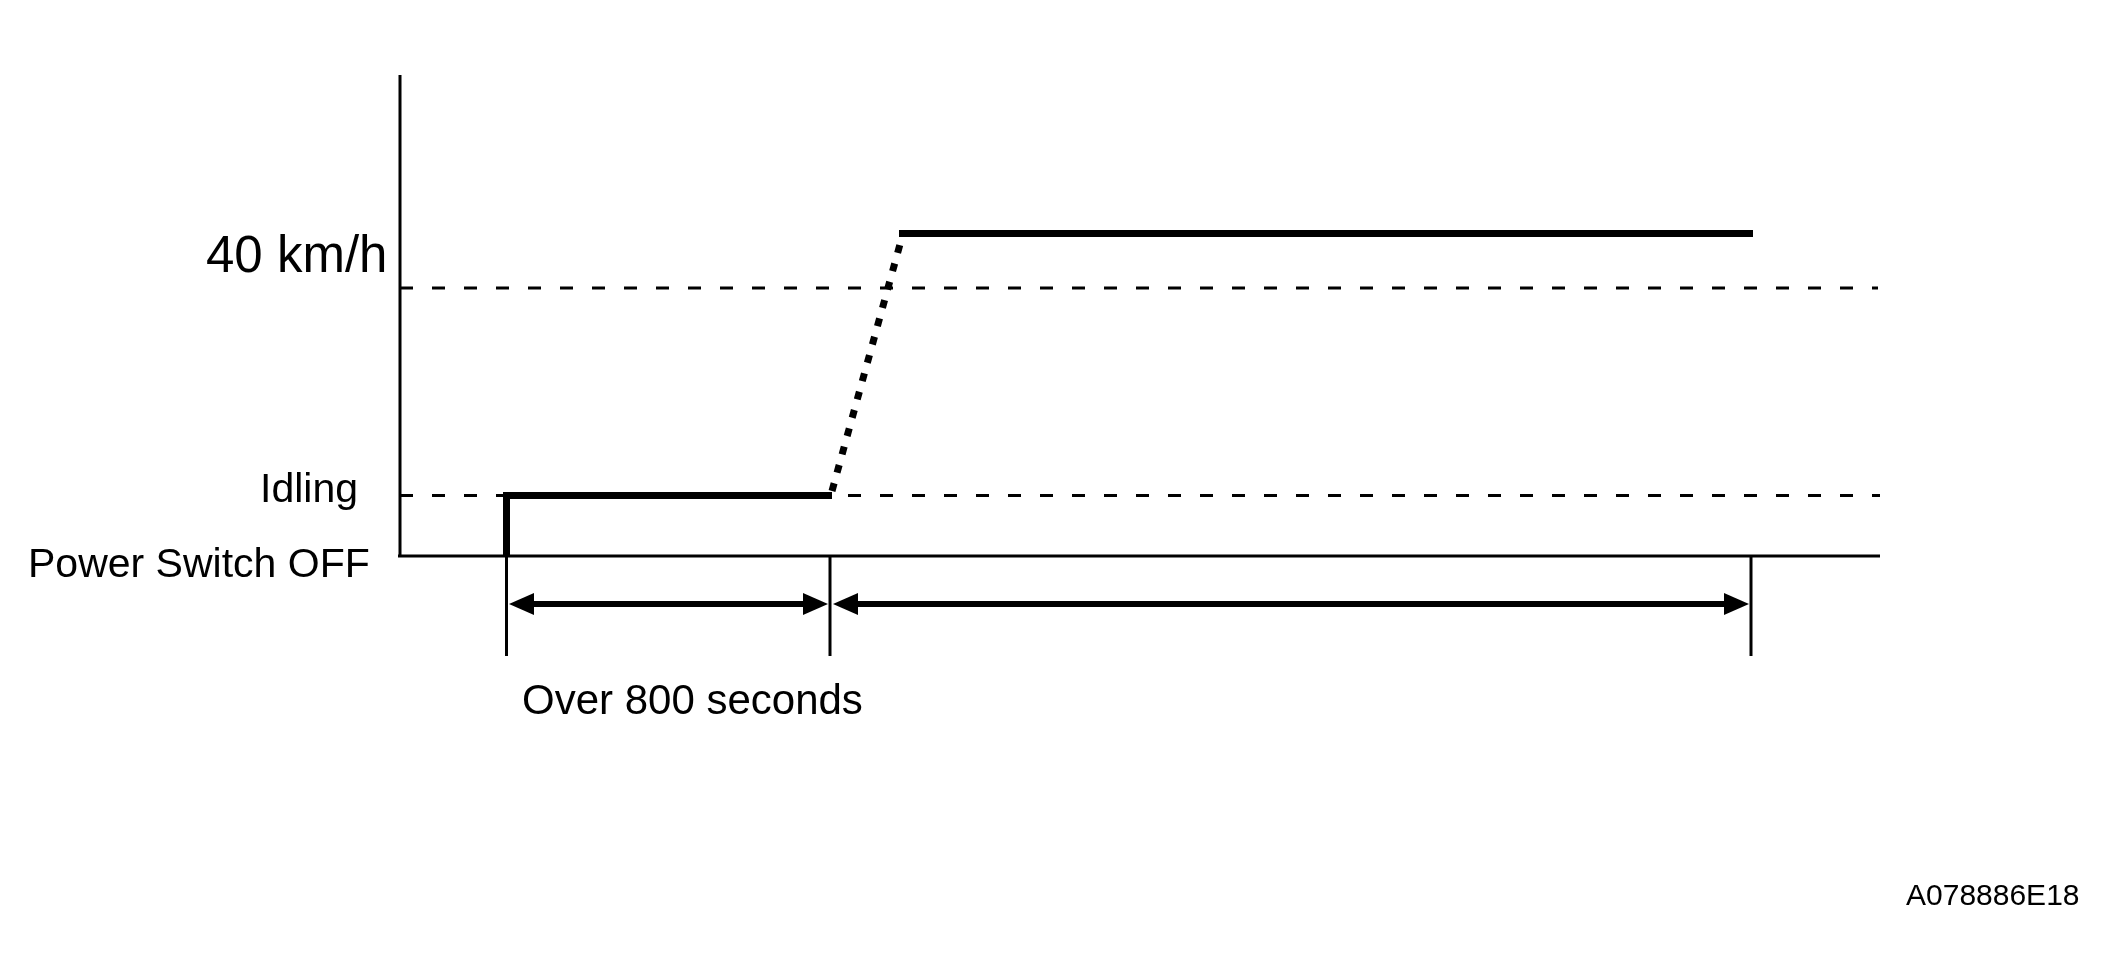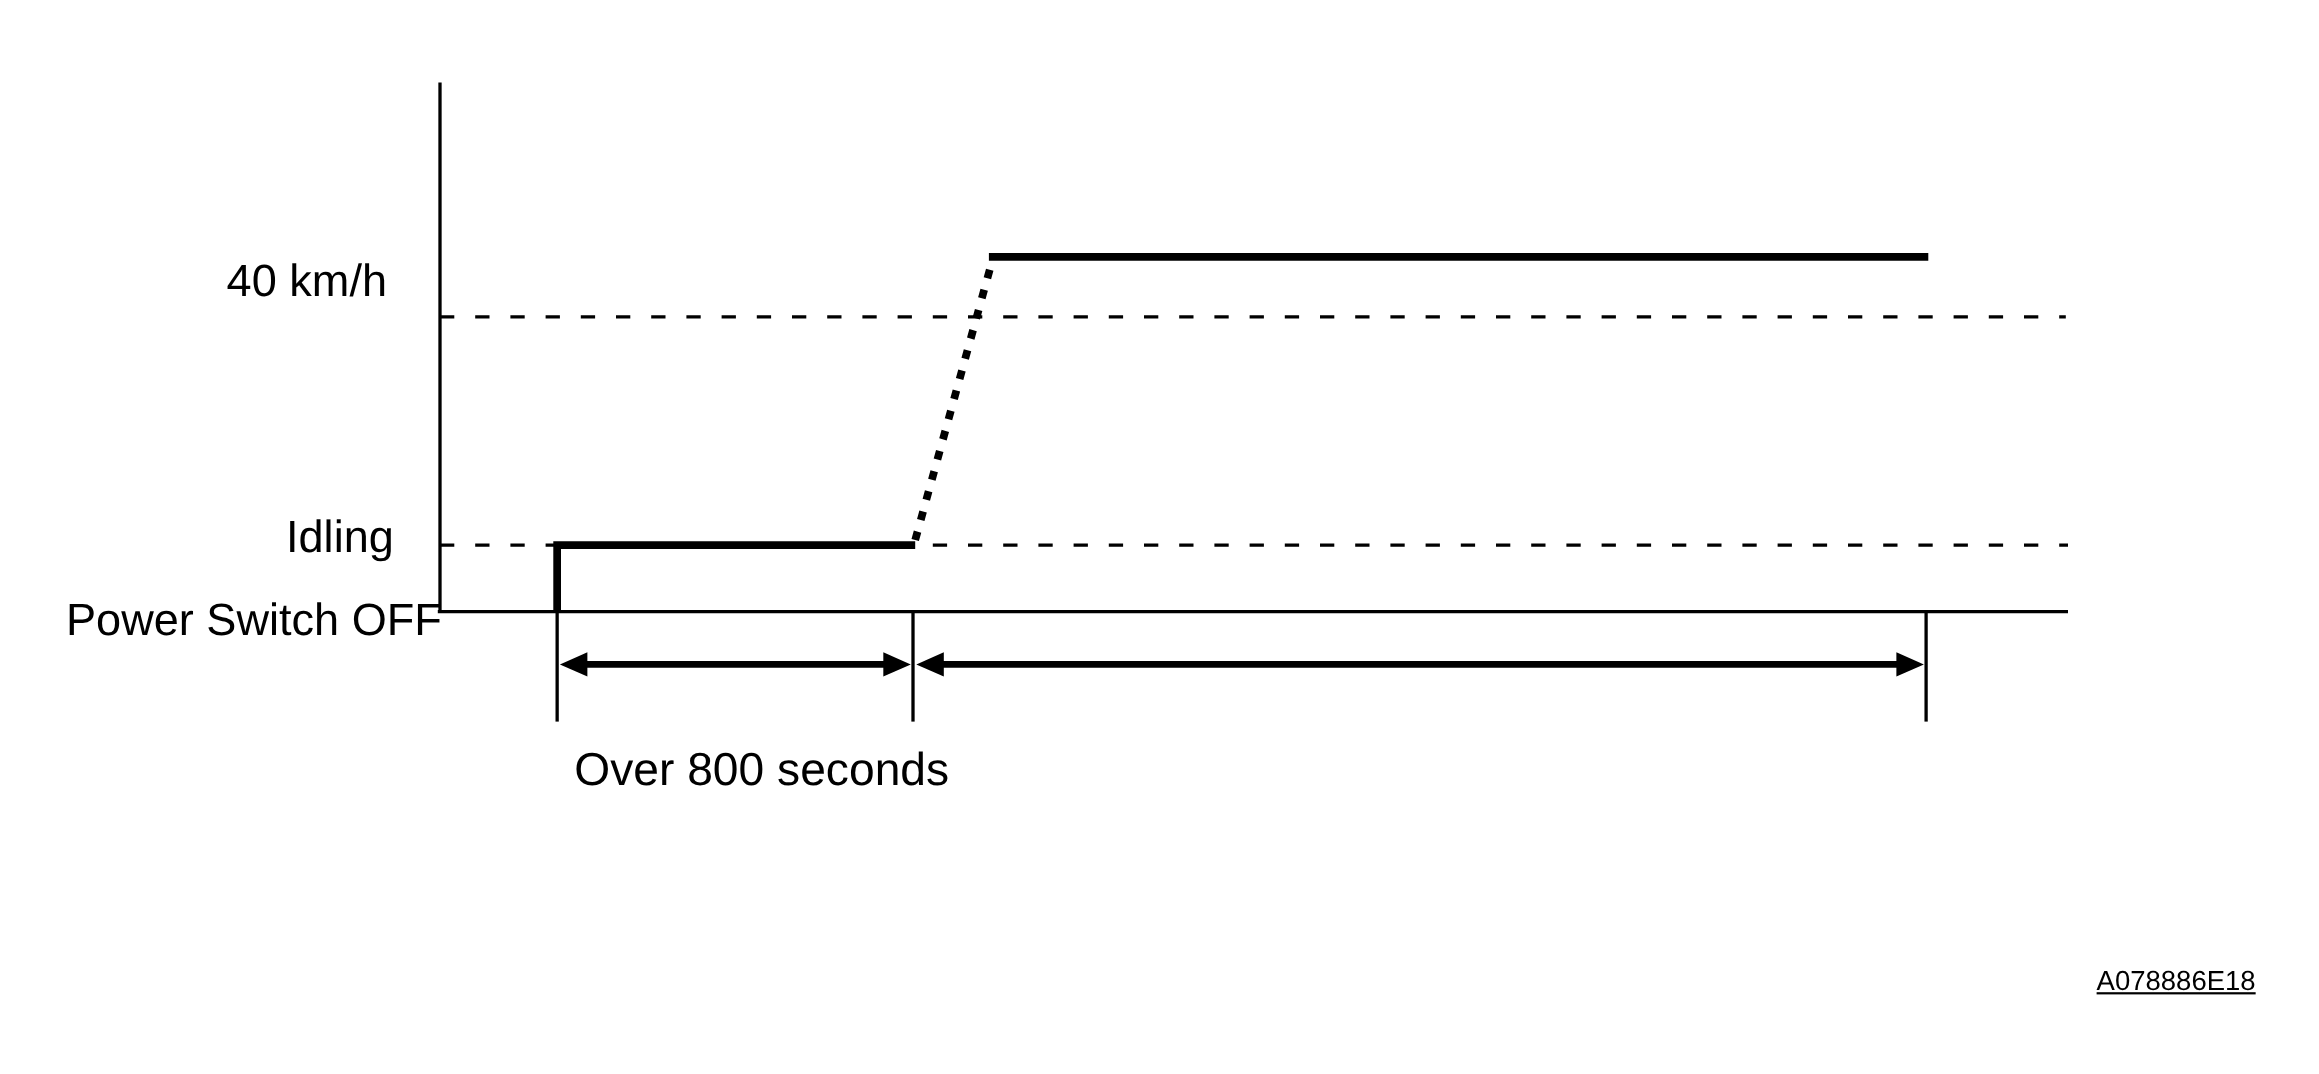--- a/index.html
+++ b/index.html
@@ -58,7 +58,7 @@
     </g>
   </svg>
 
-  <div class="lbl" style="left:206px; top:228px; font-size:41px; line-height:54px;">
+  <div class="lbl" style="left:206px; top:228px; font-size:51px; line-height:54px;">
     <div>40 km/h</div>
   </div>
 

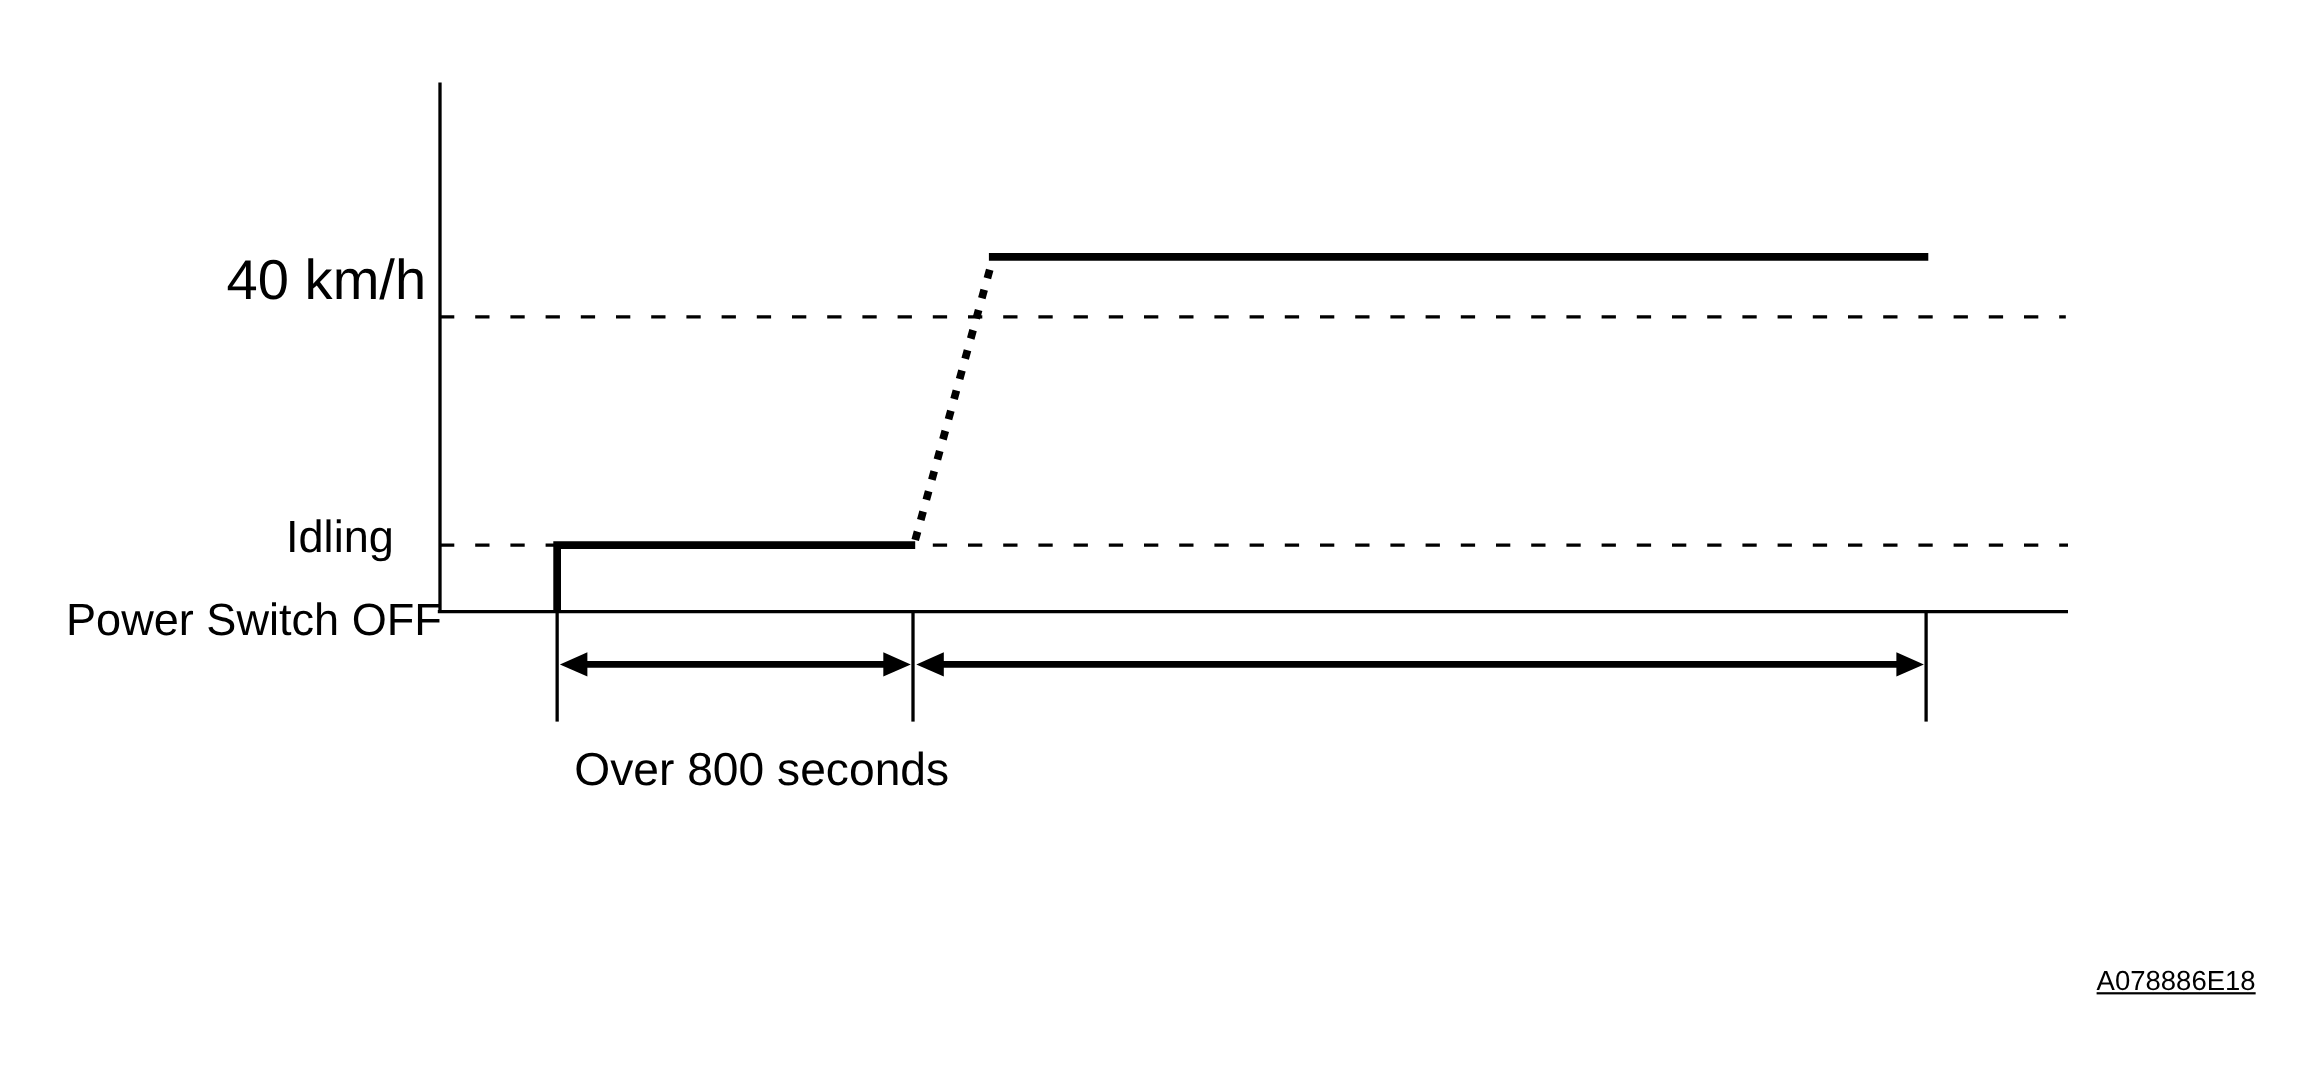--- a/index.html
+++ b/index.html
@@ -64,7 +64,7 @@
 
   <div class="lbl" style="left:260px; top:468px; font-size:41px;">Idling</div>
 
-  <div class="lbl" style="left:28px; top:543px; font-size:41px;margin-left:32px;">Power Switch OFF</div>
+  <div class="lbl" style="left:28px; top:543px; font-size:41px;">Power Switch OFF</div>
 
   <div class="lbl" style="left:522px; top:679px; font-size:42px;">Over 800 seconds</div>
 

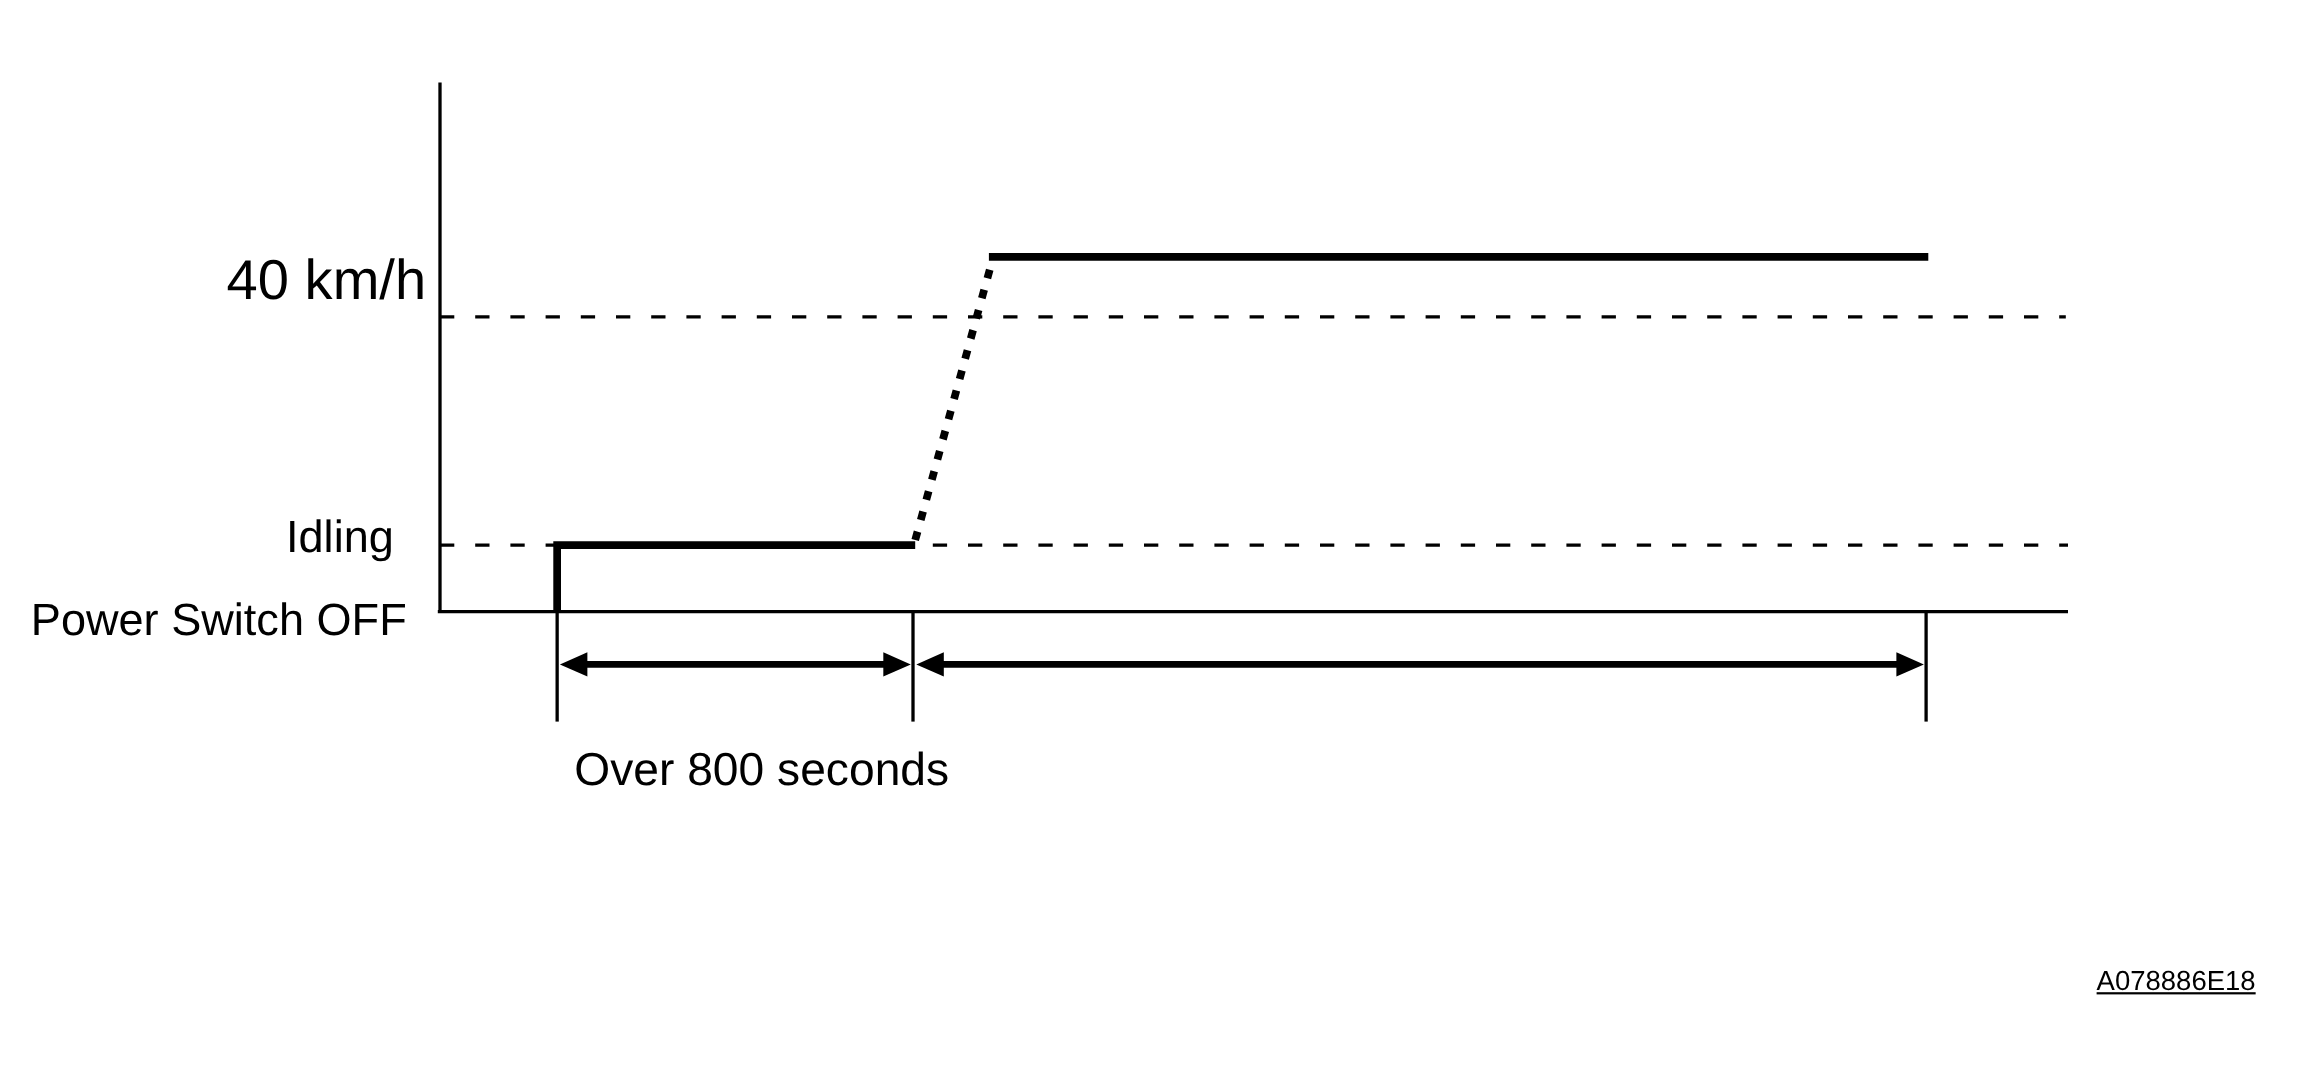--- a/index.html
+++ b/index.html
@@ -69,7 +69,7 @@
   <div class="lbl" style="left:522px; top:679px; font-size:42px;">Over 800 seconds</div>
 
 
-  <div class="lbl" style="left:1906px; top:880px; font-size:25px;text-decoration:underline;">A078886E18</div>
+  <div class="lbl" style="left:1906px; top:880px; font-size:30px;">A078886E18</div>
 
 </div>
 

